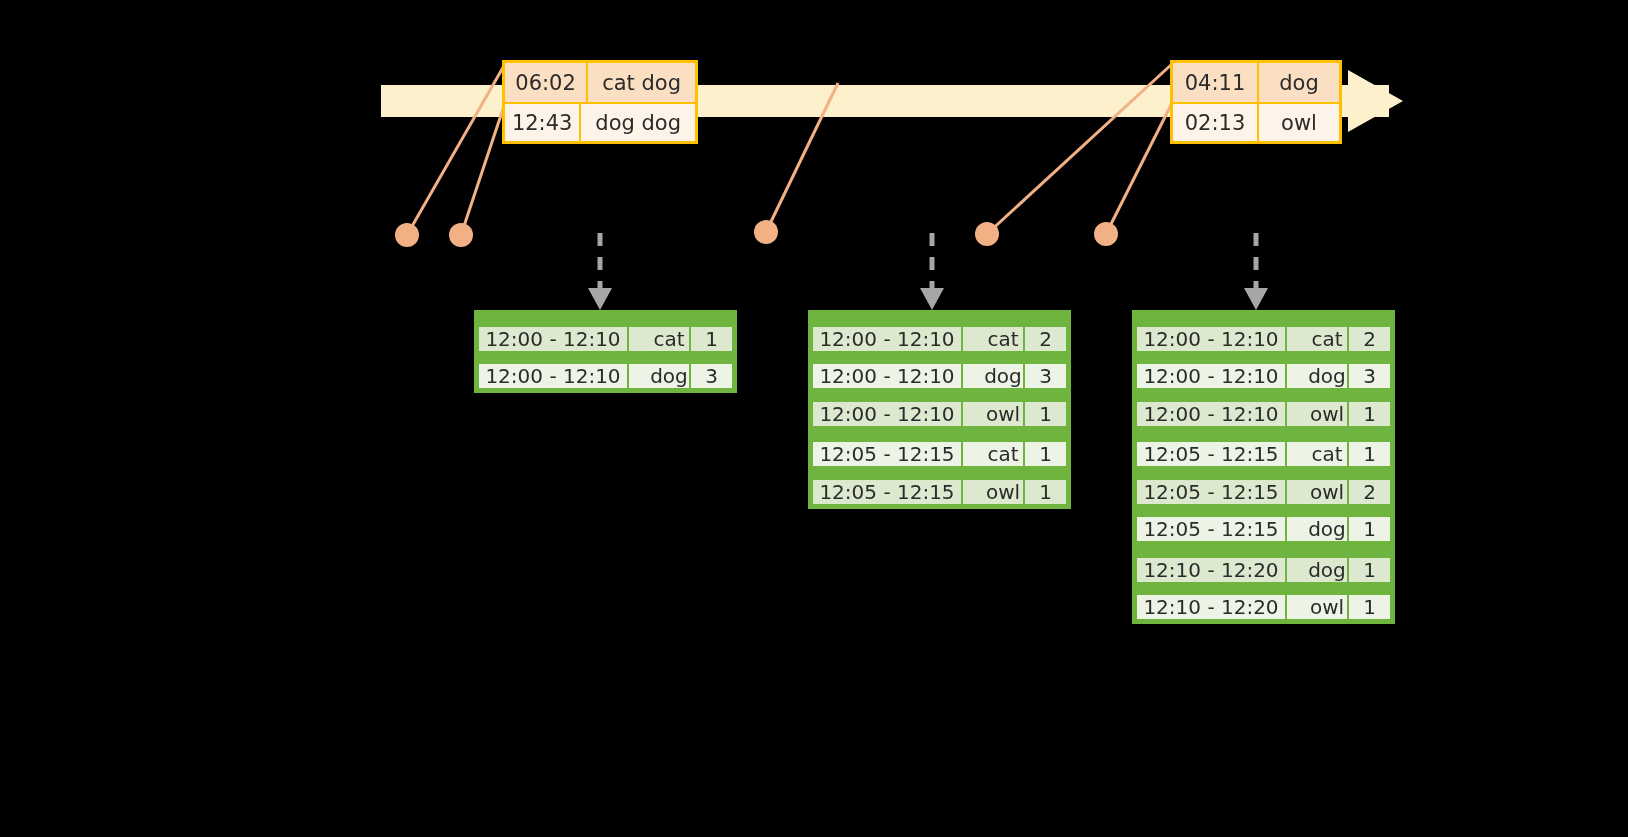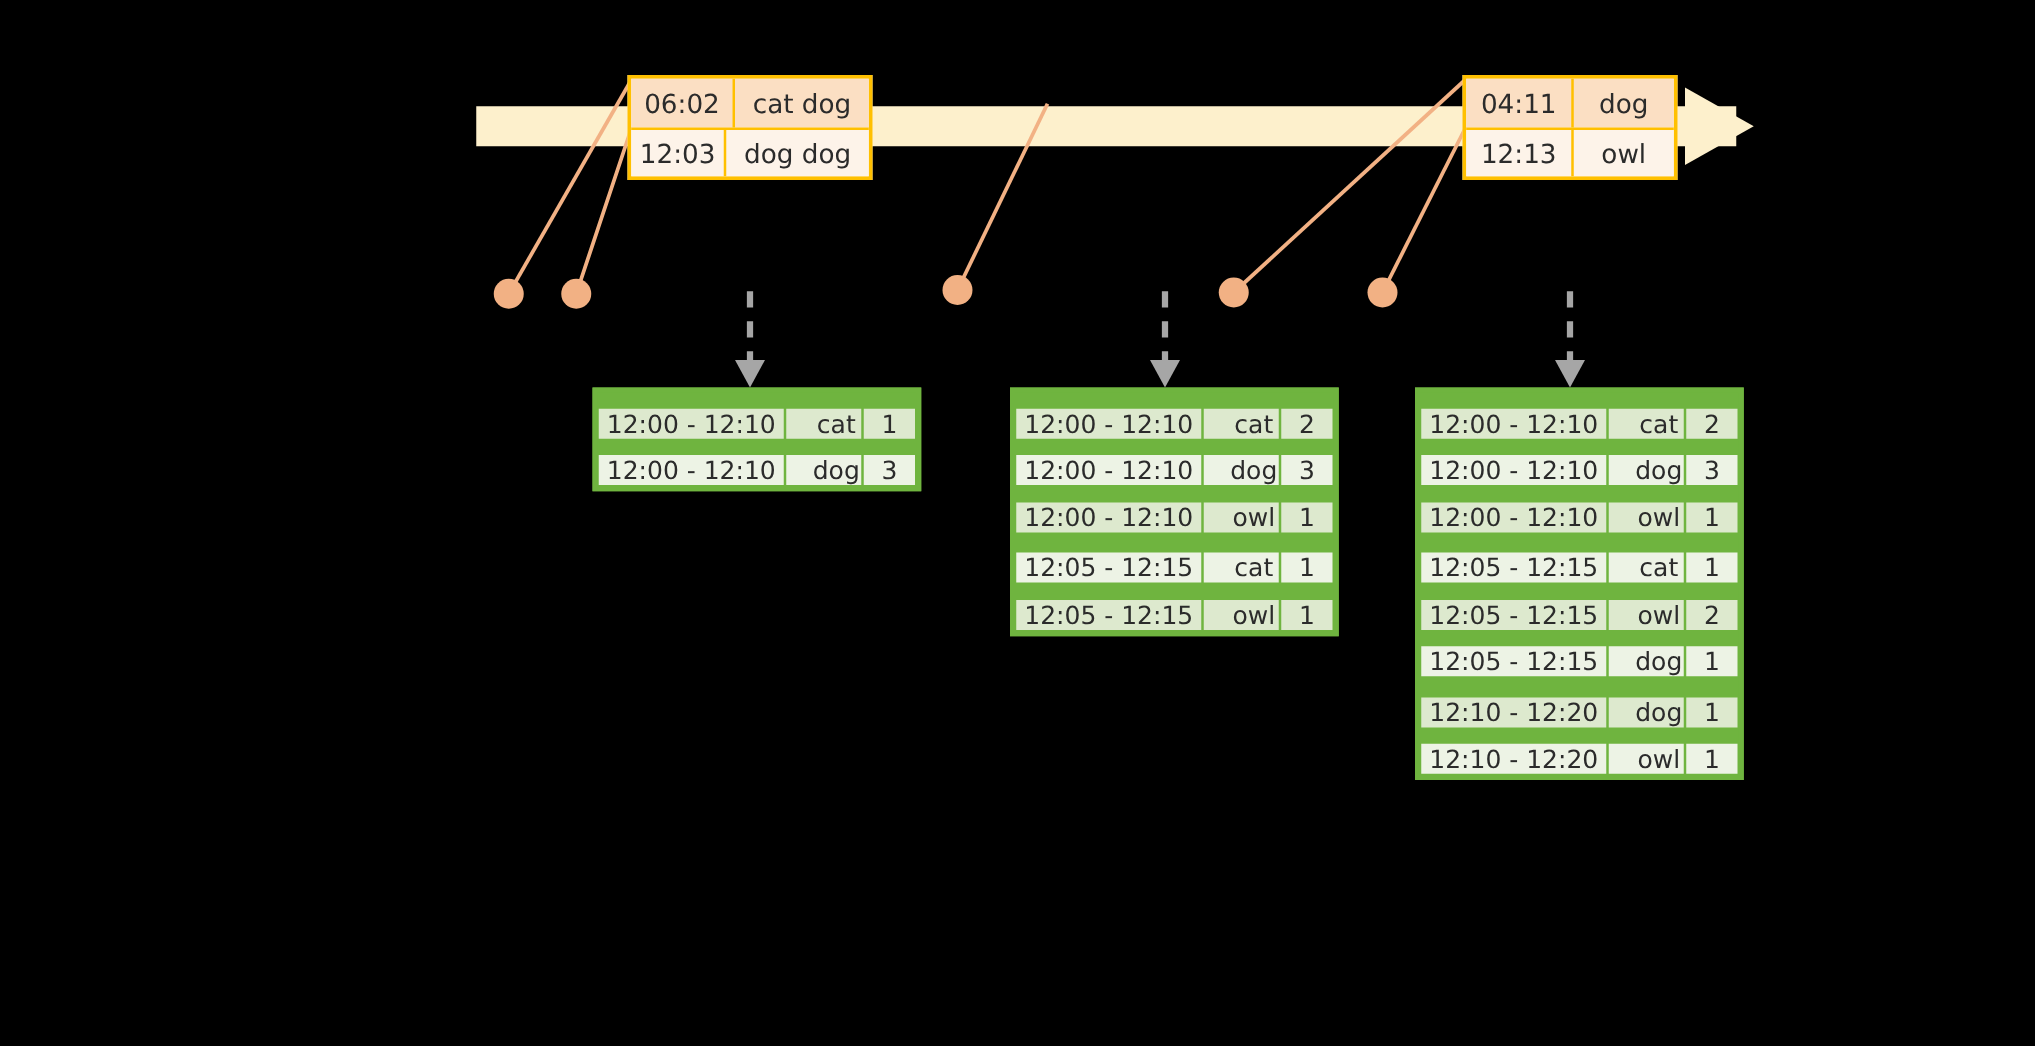--- a/index.html
+++ b/index.html
@@ -134,7 +134,7 @@
       <div class="ev-val">cat dog</div>
     </div>
     <div class="event-row">
-      <div class="ev-time">12:03</div>
+      <div class="ev-time">12:43</div>
       <div class="ev-val">dog dog</div>
     </div>
   </div>

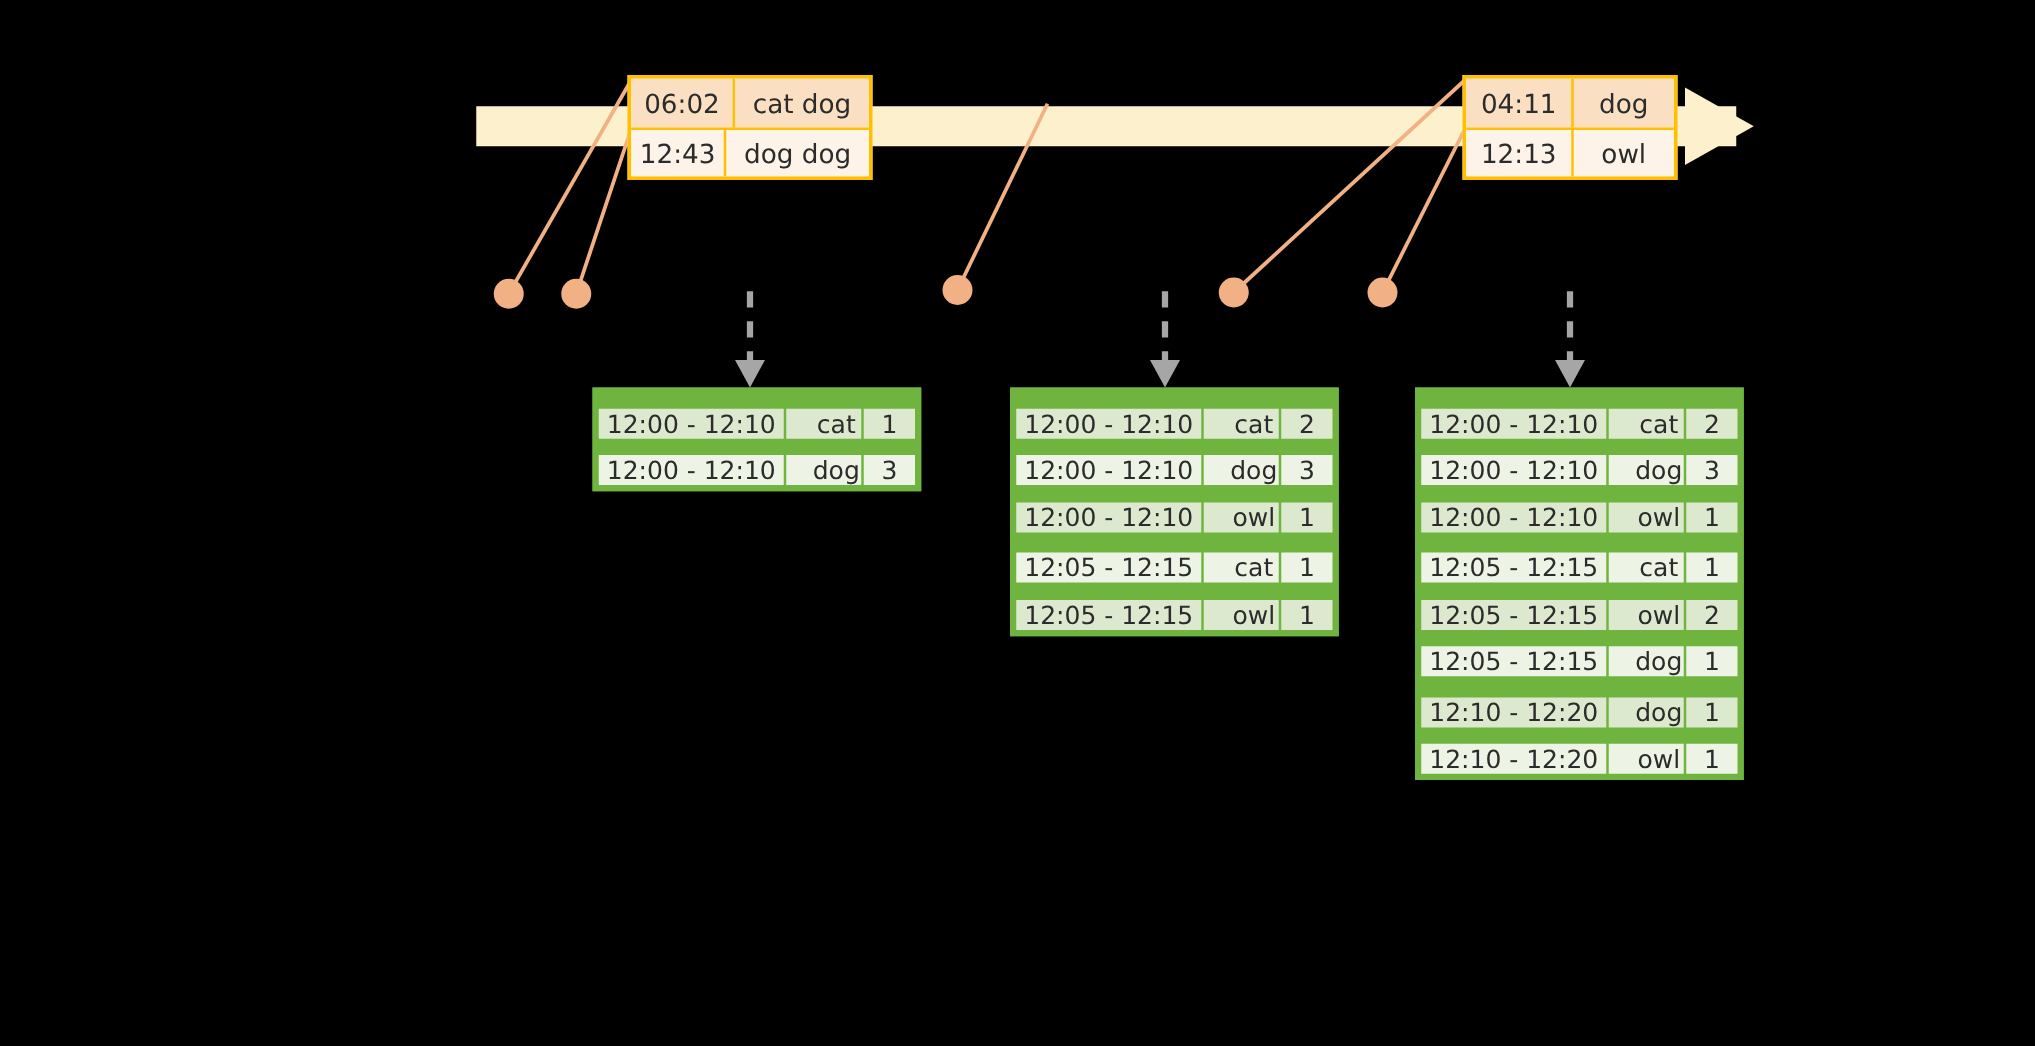--- a/index.html
+++ b/index.html
@@ -146,7 +146,7 @@
       <div class="ev-val">dog</div>
     </div>
     <div class="event-row">
-      <div class="ev-time">12:13</div>
+      <div class="ev-time">02:13</div>
       <div class="ev-val">owl</div>
     </div>
   </div>

